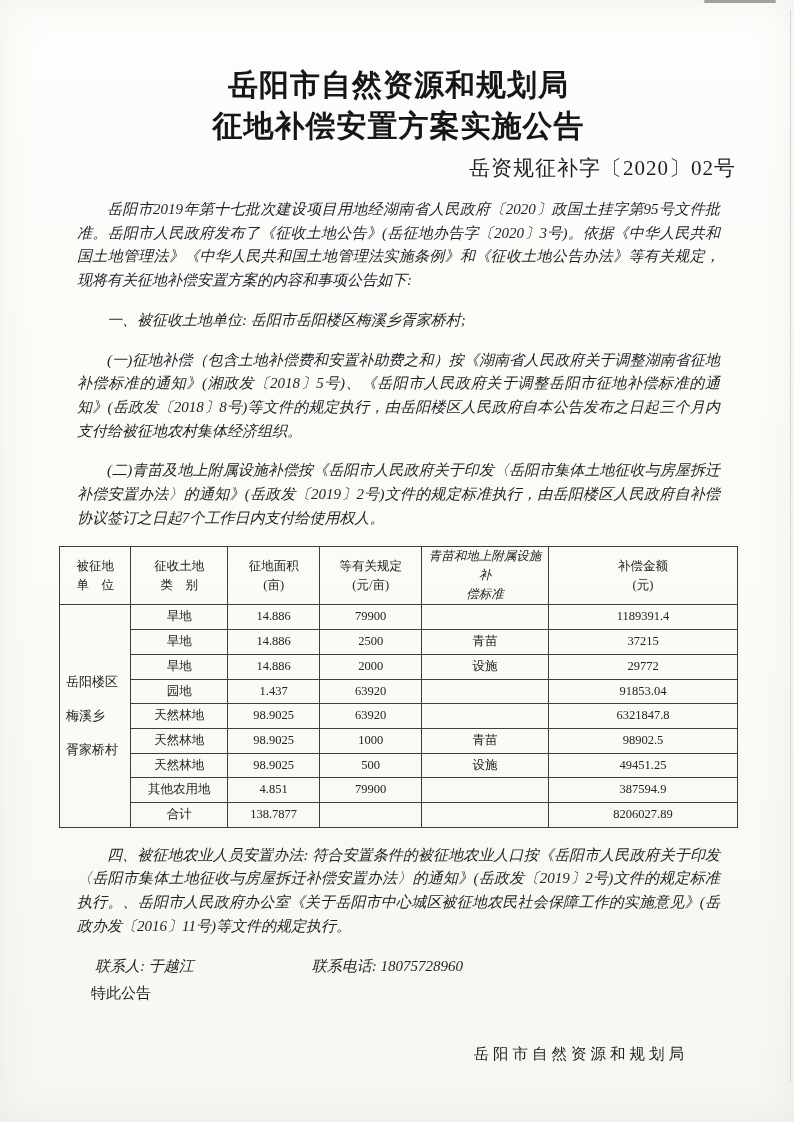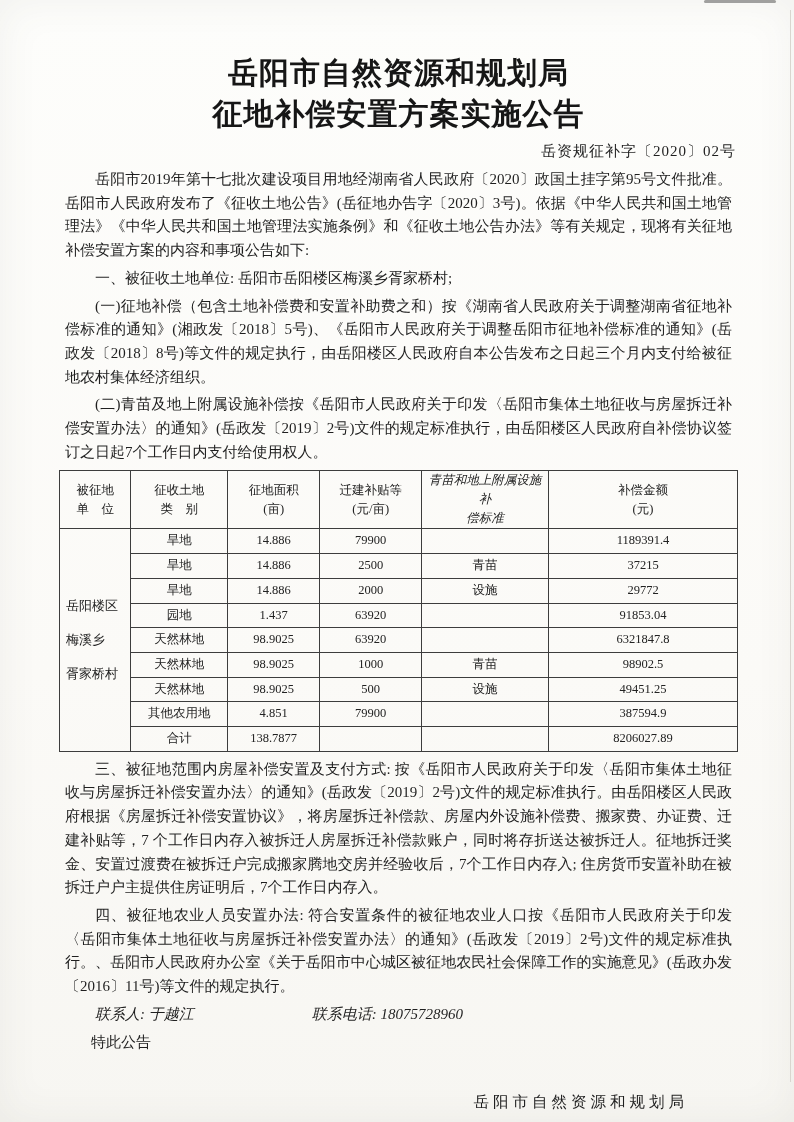--- a/index.html
+++ b/index.html
@@ -15,7 +15,7 @@
   }
   .scan-edge-top{position:absolute;top:0;right:18px;width:72px;height:3px;background:#5a5a58;opacity:.55;border-radius:2px;}
   .scan-edge-right{position:absolute;top:10px;bottom:40px;right:3px;width:1px;background:#d9d6cf;}
-  .content{position:absolute;left:61px;right:58px;top:0;}
+  .content{position:absolute;left:61px;right:58px;top:12px;}
   .title{margin-top:52px;text-align:center;font-weight:bold;font-size:30px;line-height:41px;letter-spacing:1px;color:#161616;}
   .doc-number{margin-top:8px;text-align:right;font-size:15px;letter-spacing:1px;}
   .body-text{margin-top:7px;font-size:15px;line-height:23.7px;text-align:justify;}

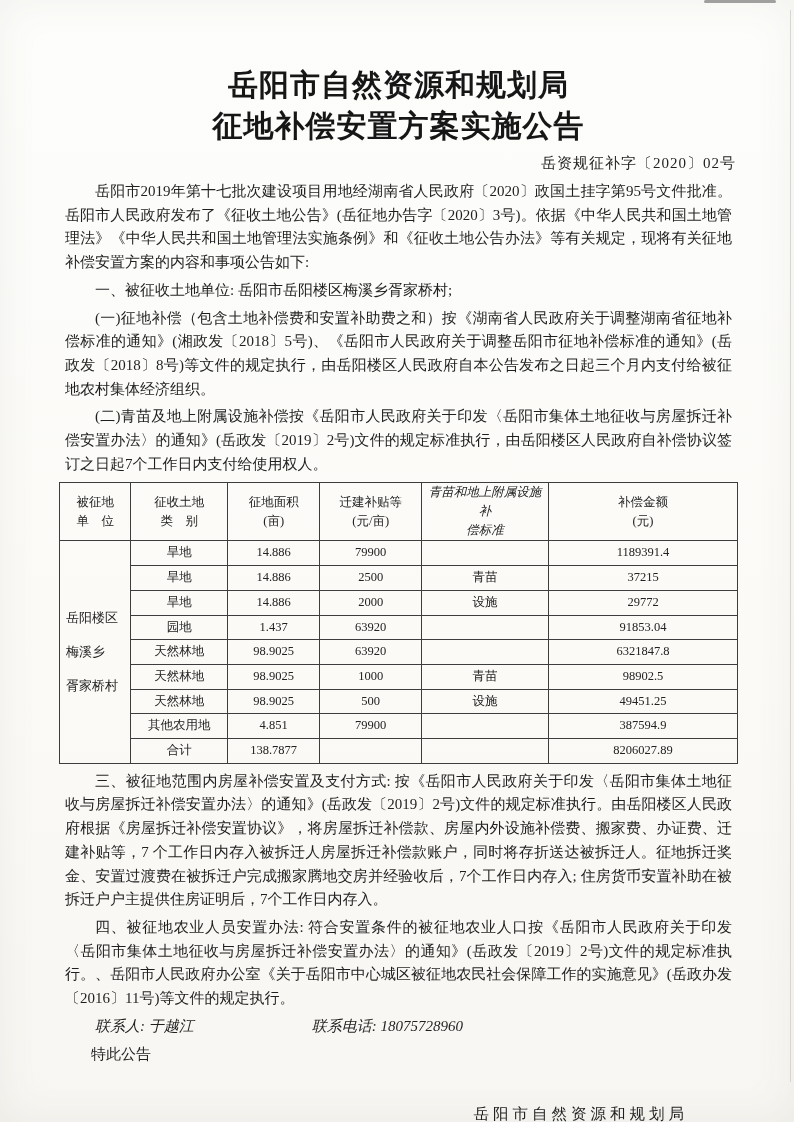--- a/index.html
+++ b/index.html
@@ -17,7 +17,7 @@
   .scan-edge-right{position:absolute;top:10px;bottom:40px;right:3px;width:1px;background:#d9d6cf;}
   .content{position:absolute;left:61px;right:58px;top:12px;}
   .title{margin-top:52px;text-align:center;font-weight:bold;font-size:30px;line-height:41px;letter-spacing:1px;color:#161616;}
-  .doc-number{margin-top:8px;text-align:right;font-size:15px;letter-spacing:1px;}
+  .doc-number{margin-top:8px;text-align:right;font-size:21px;letter-spacing:1px;}
   .body-text{margin-top:7px;font-size:15px;line-height:23.7px;text-align:justify;}
   .para{text-indent:2em;margin:4px;}
   

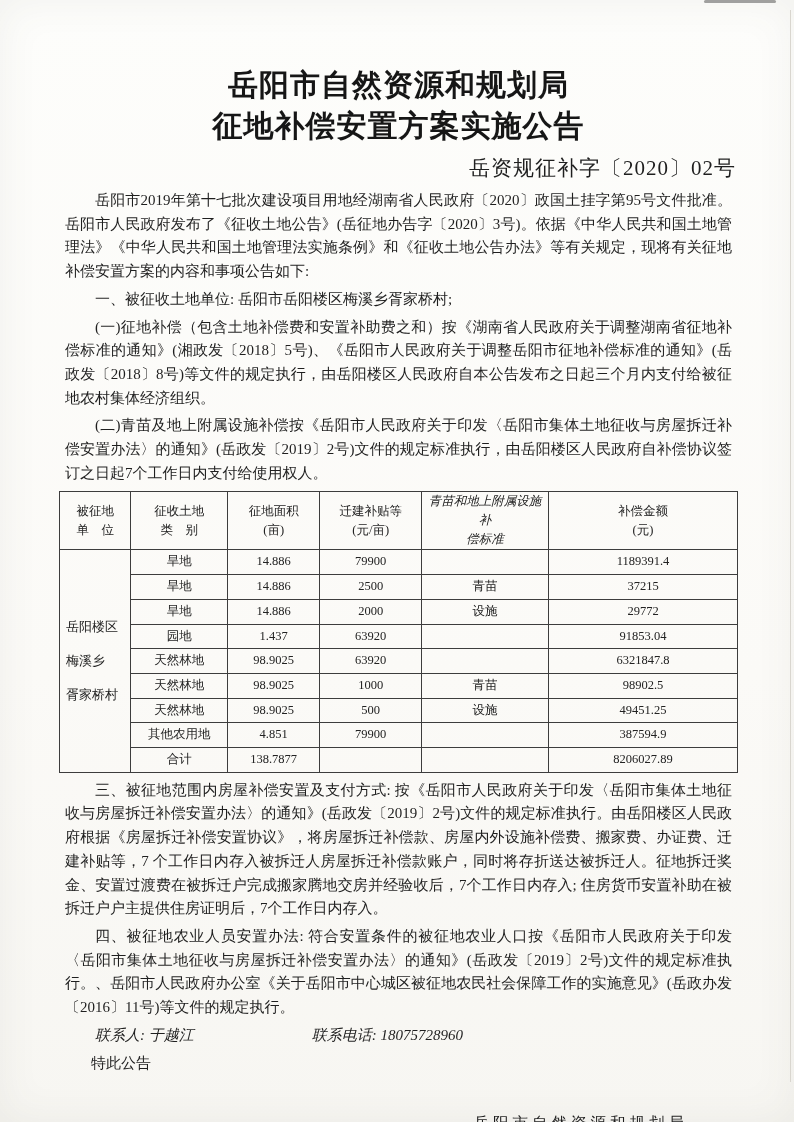--- a/index.html
+++ b/index.html
@@ -19,7 +19,7 @@
   .title{margin-top:52px;text-align:center;font-weight:bold;font-size:30px;line-height:41px;letter-spacing:1px;color:#161616;}
   .doc-number{margin-top:8px;text-align:right;font-size:21px;letter-spacing:1px;}
   .body-text{margin-top:7px;font-size:15px;line-height:23.7px;text-align:justify;}
-  .para{text-indent:2em;margin:4px;}
+  .para{text-indent:2em;margin:16px;font-style:italic;}
   
   table.comp{border-collapse:collapse;width:679px;margin:6px 0 6px -2px;font-size:12.5px;text-align:center;color:#222;}
   table.comp td,table.comp th{border:1px solid #3d3d3d;padding:0 2px;font-weight:normal;vertical-align:middle;}

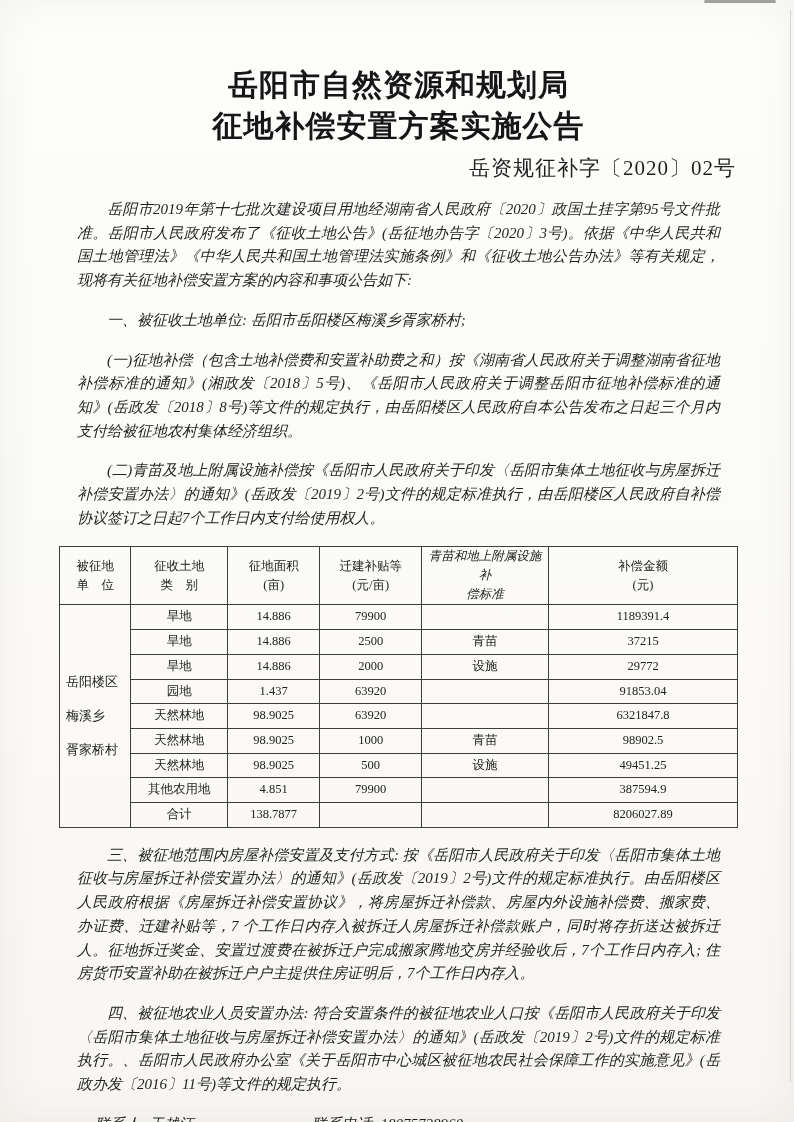--- a/index.html
+++ b/index.html
@@ -78,7 +78,7 @@
               <div>(亩)</div>
             </th>
             <th class="col-std">
-              <div>迁建补贴等</div>
+              <div>等有关规定</div>
               <div>(元/亩)</div>
             </th>
             <th class="col-green">

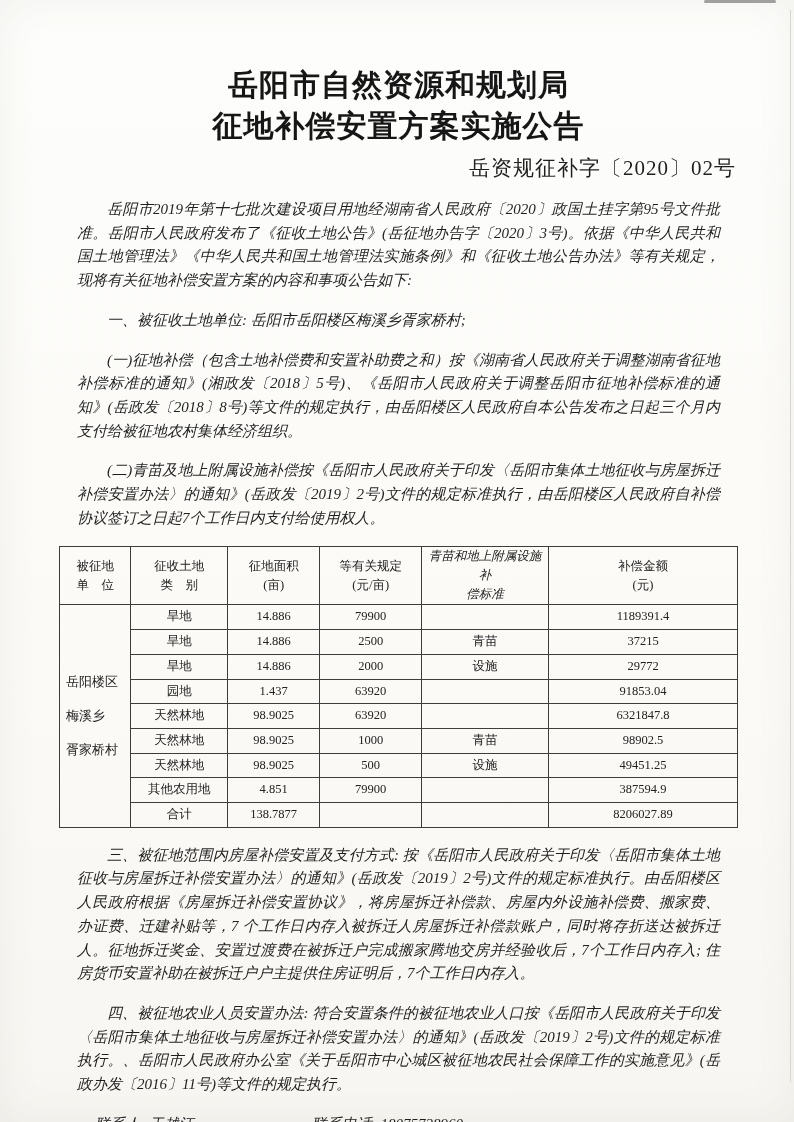--- a/index.html
+++ b/index.html
@@ -161,7 +161,6 @@
         </tbody>
       </table>
 
-      <p class="para">三、被征地范围内房屋补偿安置及支付方式: 按《岳阳市人民政府关于印发〈岳阳市集体土地征收与房屋拆迁补偿安置办法〉的通知》(岳政发〔2019〕2号)文件的规定标准执行。由岳阳楼区人民政府根据《房屋拆迁补偿安置协议》，将房屋拆迁补偿款、房屋内外设施补偿费、搬家费、办证费、迁建补贴等，7 个工作日内存入被拆迁人房屋拆迁补偿款账户，同时将存折送达被拆迁人。征地拆迁奖金、安置过渡费在被拆迁户完成搬家腾地交房并经验收后，7个工作日内存入; 住房货币安置补助在被拆迁户户主提供住房证明后，7个工作日内存入。</p>
       <p class="para">四、被征地农业人员安置办法: 符合安置条件的被征地农业人口按《岳阳市人民政府关于印发〈岳阳市集体土地征收与房屋拆迁补偿安置办法〉的通知》(岳政发〔2019〕2号)文件的规定标准执行。、岳阳市人民政府办公室《关于岳阳市中心城区被征地农民社会保障工作的实施意见》(岳政办发〔2016〕11号)等文件的规定执行。</p>
 
       <p class="contact-line"><span>联系人: 于越江</span><span class="phone">联系电话: 18075728960</span></p>

